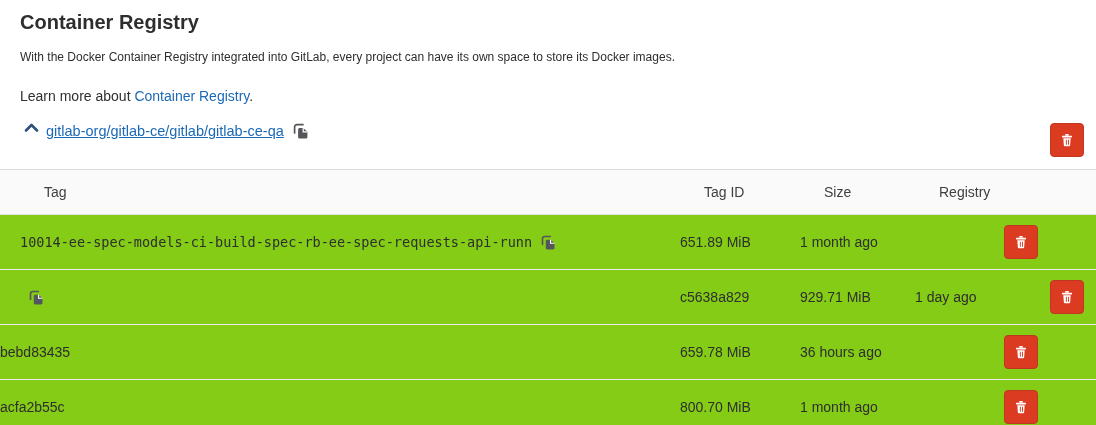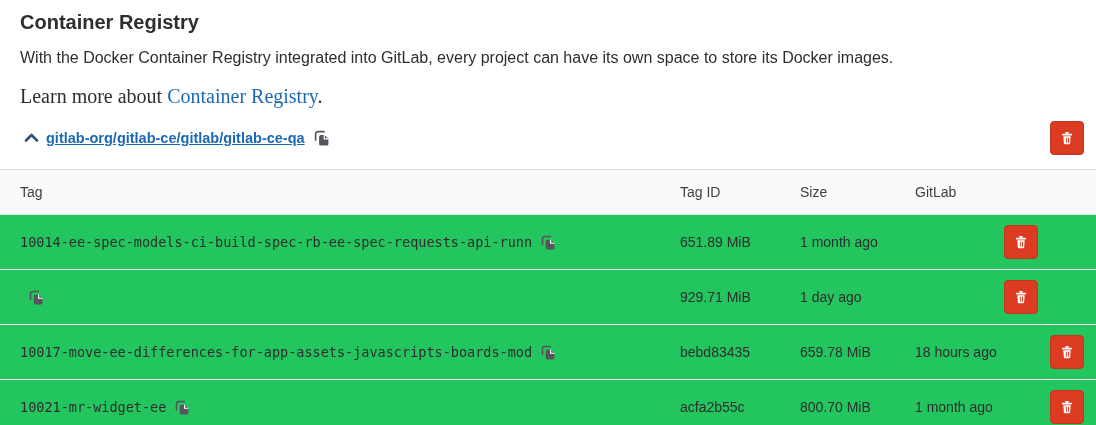--- a/index.html
+++ b/index.html
@@ -23,7 +23,7 @@
   }
   .page-desc{
     margin:14px 12px 0 20px;
-    font-size:16px;line-height:19px;color:#2e2e2e;
+    font-size:12px;line-height:19px;color:#2e2e2e;
   }
   .learn-more{
     margin:20px 0 0 20px;

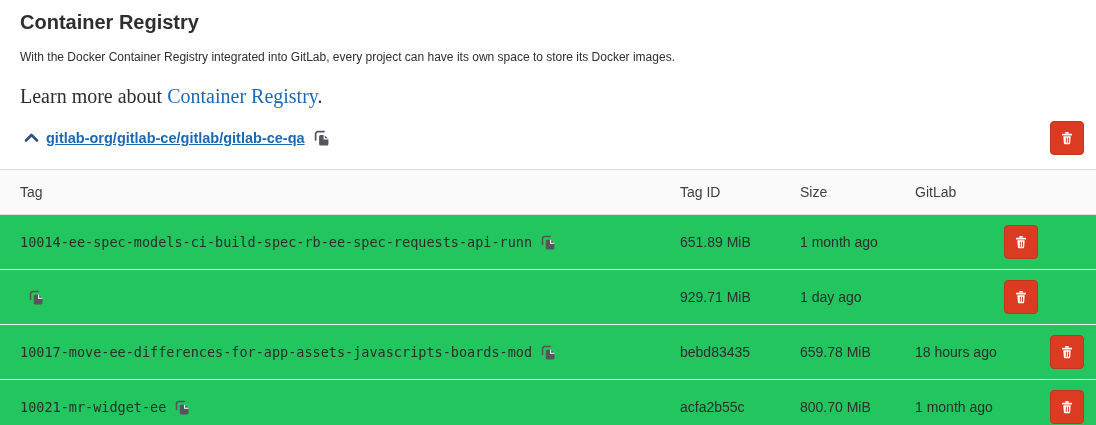--- a/index.html
+++ b/index.html
@@ -27,7 +27,7 @@
   }
   .learn-more{
     margin:20px 0 0 20px;
-    font-size:20px;line-height:19px;color:#2e2e2e;font-family:Liberation Serif, serif;
+    font-size:14px;line-height:19px;color:#2e2e2e;
   }
   a.text-link{color:var(--link);text-decoration:none;cursor:pointer;}
   a.repo-link{color:var(--link);text-decoration:underline;cursor:pointer;font-size:14.5px;}

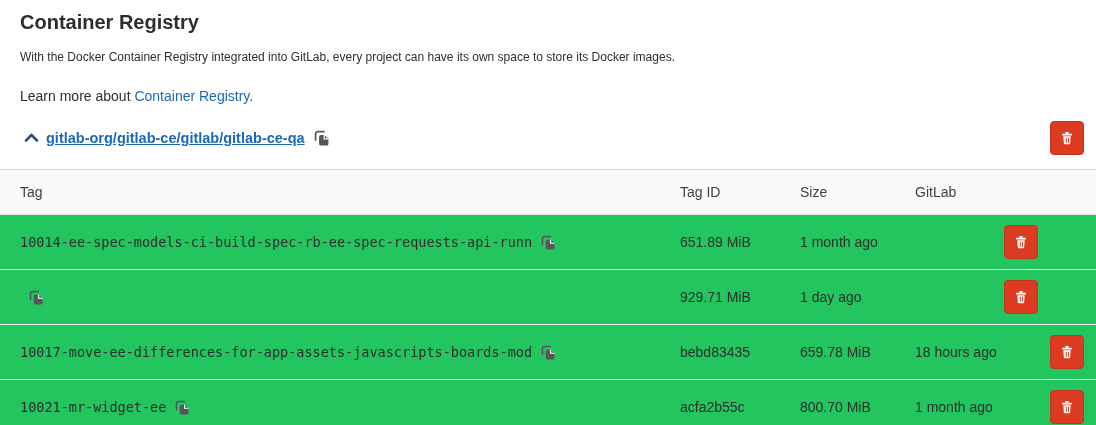--- a/index.html
+++ b/index.html
@@ -34,11 +34,10 @@
 
   .repo-header{
     margin-top:17px;height:47px;
-    display:flex;align-items:center;
+    display:flex;align-items:flex-start;
     padding:0 12px 16px 24px;
     border-bottom:1px solid #dcdcdc;
     background:#fff;
-    font-weight:bold;
   }
   .chevron-btn{
     background:none;border:none;cursor:pointer;

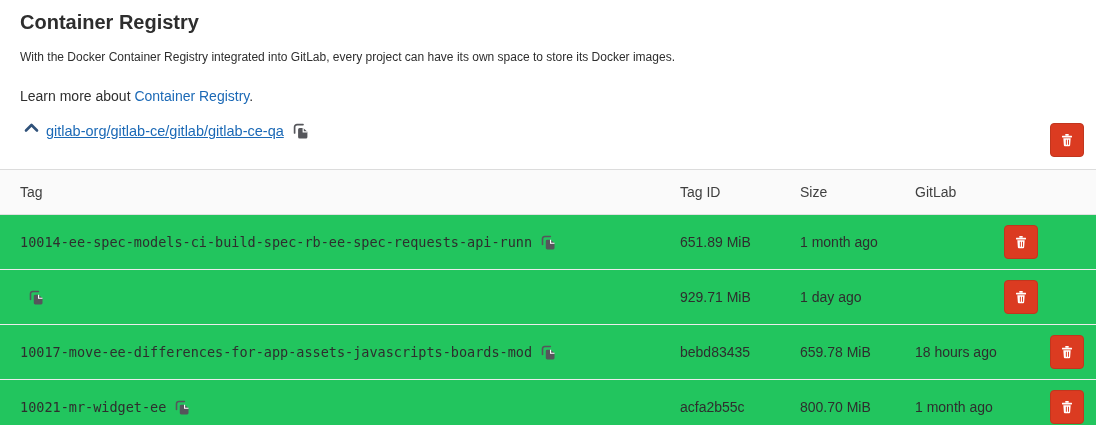--- a/index.html
+++ b/index.html
@@ -66,6 +66,7 @@
     height:45px;background:#fafafa;
     border-bottom:1px solid var(--border);
     color:#3f3f3f;
+    padding-left:24px;
   }
   .t-body-row{
     height:55px;background:#22c55e;

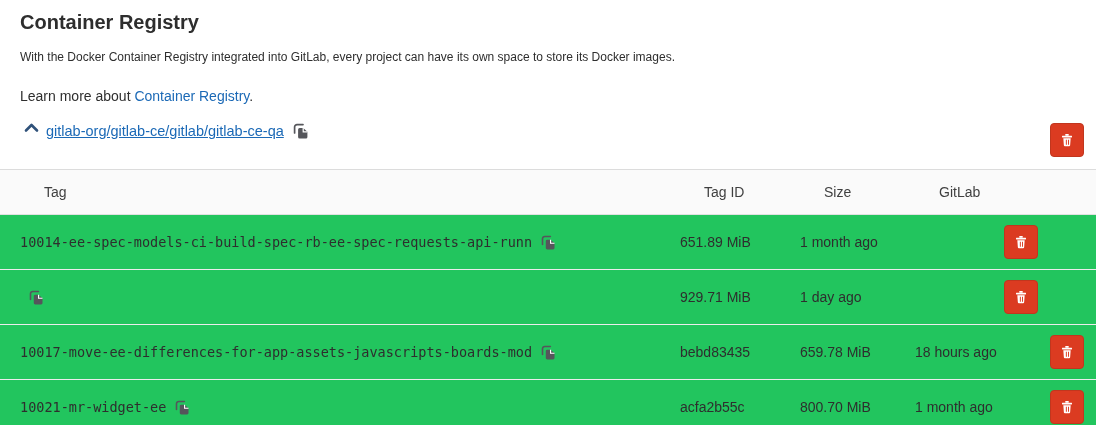--- a/index.html
+++ b/index.html
@@ -124,7 +124,7 @@
     <div class="cell-tag head-label">Tag</div>
     <div class="head-label">Tag ID</div>
     <div class="head-label">Size</div>
-    <div class="head-label">GitLab</div>
+    <div class="head-label">Registry</div>
     <div></div>
   </div>
 

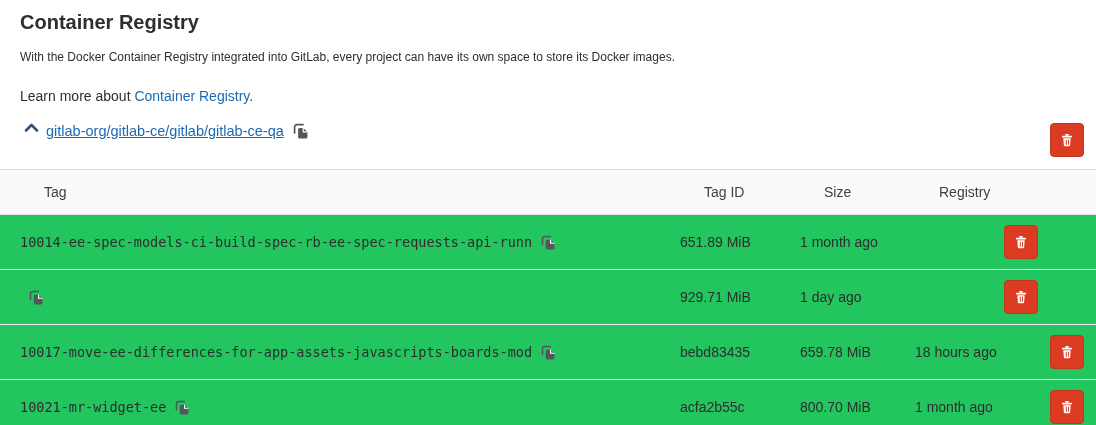--- a/index.html
+++ b/index.html
@@ -69,7 +69,7 @@
     padding-left:24px;
   }
   .t-body-row{
-    height:55px;background:#22c55e;
+    height:55px;background:#84cc16;
     border-bottom:1px solid #ececec;
   }
   .cell-tag{padding-left:20px;display:flex;align-items:center;min-width:0;}

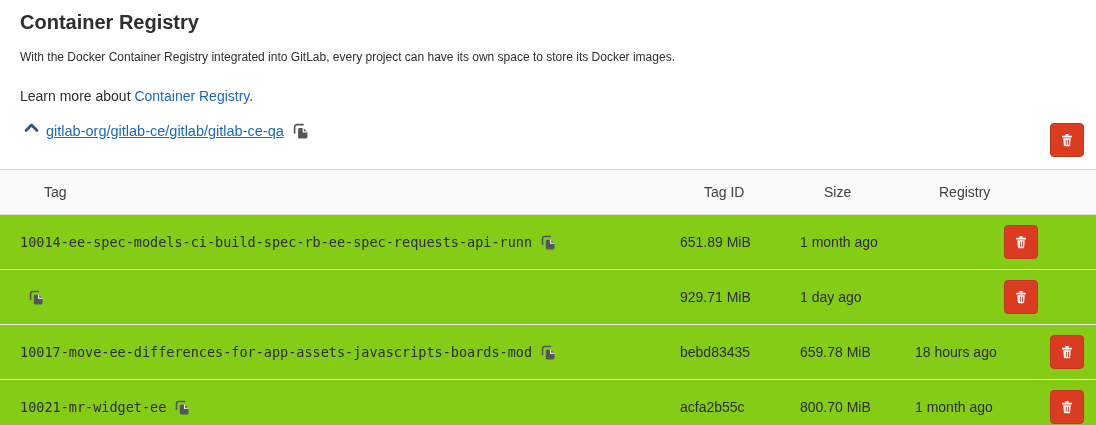--- a/index.html
+++ b/index.html
@@ -168,6 +168,7 @@
           </span>
         </button>
     </div>
+    <div>c5638a829</div>
     <div>929.71 MiB</div>
     <div>1 day ago</div>
     <div class="cell-action">

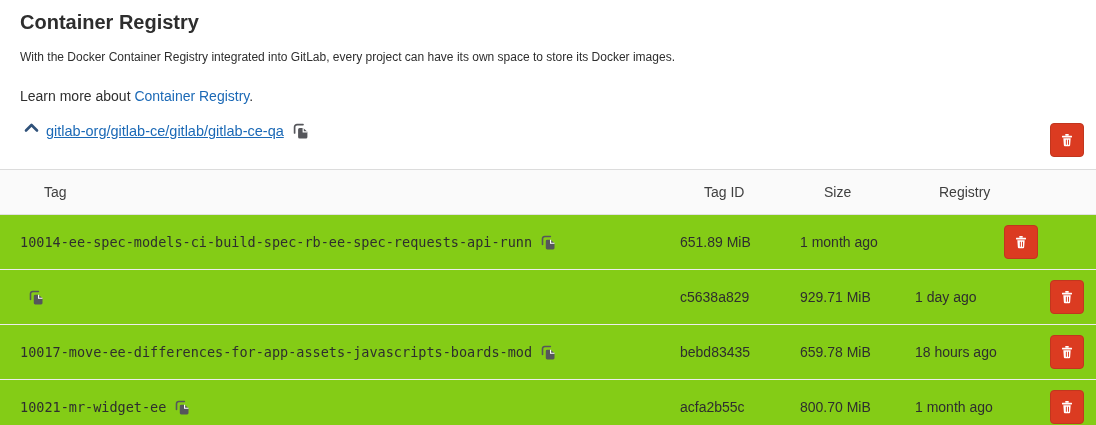--- a/index.html
+++ b/index.html
@@ -185,8 +185,25 @@
   </div>
 
   <div class="t-row t-body-row">
+    <div>bebd83435</div>
+    <div>659.78 MiB</div>
+    <div>18 hours ago</div>
+    <div class="cell-action">
+      <button class="trash-btn">
+          <span>
+            <svg width="14" height="14" viewBox="0 0 16 16" fill="currentColor">
+              <rect x="6" y="1" width="4" height="2" rx="0.5"></rect>
+              <rect x="2.3" y="3" width="11.4" height="2" rx="0.5"></rect>
+              <path fill-rule="evenodd" d="M3.8 6h8.4l-.6 8.1a1.2 1.2 0 0 1-1.2 1.1H5.6a1.2 1.2 0 0 1-1.2-1.1L3.8 6zm2.9 1.7h1.1v5.6H6.7V7.7zm2.5 0h1.1v5.6H9.2V7.7z"></path>
+            </svg>
+          </span>
+        </button>
+    </div>
+  </div>
+
+  <div class="t-row t-body-row">
     <div class="cell-tag">
-      <span class="tag-text">10017-move-ee-differences-for-app-assets-javascripts-boards-mod</span>
+      <span class="tag-text">10021-mr-widget-ee</span>
       <button class="copy-btn">
           <span>
             <svg width="15" height="15" viewBox="0 0 16 16">
@@ -197,35 +214,6 @@
           </span>
         </button>
     </div>
-    <div>bebd83435</div>
-    <div>659.78 MiB</div>
-    <div>18 hours ago</div>
-    <div class="cell-action">
-      <button class="trash-btn">
-          <span>
-            <svg width="14" height="14" viewBox="0 0 16 16" fill="currentColor">
-              <rect x="6" y="1" width="4" height="2" rx="0.5"></rect>
-              <rect x="2.3" y="3" width="11.4" height="2" rx="0.5"></rect>
-              <path fill-rule="evenodd" d="M3.8 6h8.4l-.6 8.1a1.2 1.2 0 0 1-1.2 1.1H5.6a1.2 1.2 0 0 1-1.2-1.1L3.8 6zm2.9 1.7h1.1v5.6H6.7V7.7zm2.5 0h1.1v5.6H9.2V7.7z"></path>
-            </svg>
-          </span>
-        </button>
-    </div>
-  </div>
-
-  <div class="t-row t-body-row">
-    <div class="cell-tag">
-      <span class="tag-text">10021-mr-widget-ee</span>
-      <button class="copy-btn">
-          <span>
-            <svg width="15" height="15" viewBox="0 0 16 16">
-              <path d="M10 1.6H4A2.4 2.4 0 0 0 1.6 4v6" fill="none" stroke="currentColor" stroke-width="1.7" stroke-linecap="round"></path>
-              <path d="M6.6 5h3.6L14.4 8.8v5.1a1.5 1.5 0 0 1-1.5 1.5H6.6a1.5 1.5 0 0 1-1.5-1.5V6.5A1.5 1.5 0 0 1 6.6 5z" fill="currentColor"></path>
-              <path d="M10.2 5v3.8h4.2" fill="none" stroke="#fff" stroke-width="1.2"></path>
-            </svg>
-          </span>
-        </button>
-    </div>
     <div>acfa2b55c</div>
     <div>800.70 MiB</div>
     <div>1 month ago</div>

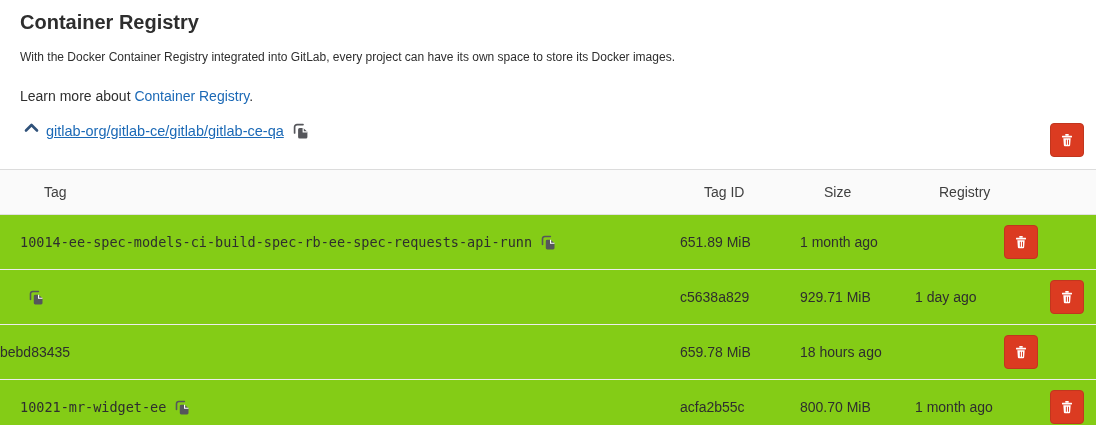--- a/index.html
+++ b/index.html
@@ -187,7 +187,7 @@
   <div class="t-row t-body-row">
     <div>bebd83435</div>
     <div>659.78 MiB</div>
-    <div>18 hours ago</div>
+    <div>36 hours ago</div>
     <div class="cell-action">
       <button class="trash-btn">
           <span>

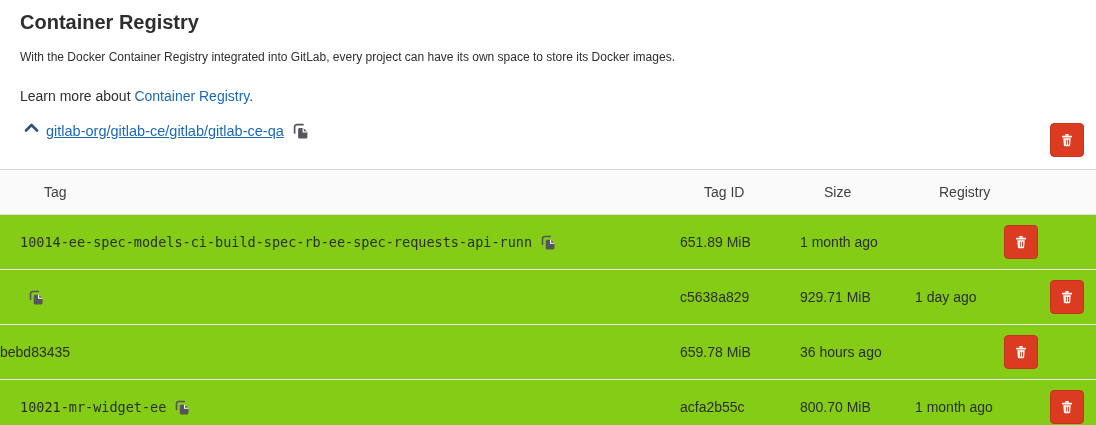--- a/index.html
+++ b/index.html
@@ -202,18 +202,6 @@
   </div>
 
   <div class="t-row t-body-row">
-    <div class="cell-tag">
-      <span class="tag-text">10021-mr-widget-ee</span>
-      <button class="copy-btn">
-          <span>
-            <svg width="15" height="15" viewBox="0 0 16 16">
-              <path d="M10 1.6H4A2.4 2.4 0 0 0 1.6 4v6" fill="none" stroke="currentColor" stroke-width="1.7" stroke-linecap="round"></path>
-              <path d="M6.6 5h3.6L14.4 8.8v5.1a1.5 1.5 0 0 1-1.5 1.5H6.6a1.5 1.5 0 0 1-1.5-1.5V6.5A1.5 1.5 0 0 1 6.6 5z" fill="currentColor"></path>
-              <path d="M10.2 5v3.8h4.2" fill="none" stroke="#fff" stroke-width="1.2"></path>
-            </svg>
-          </span>
-        </button>
-    </div>
     <div>acfa2b55c</div>
     <div>800.70 MiB</div>
     <div>1 month ago</div>

